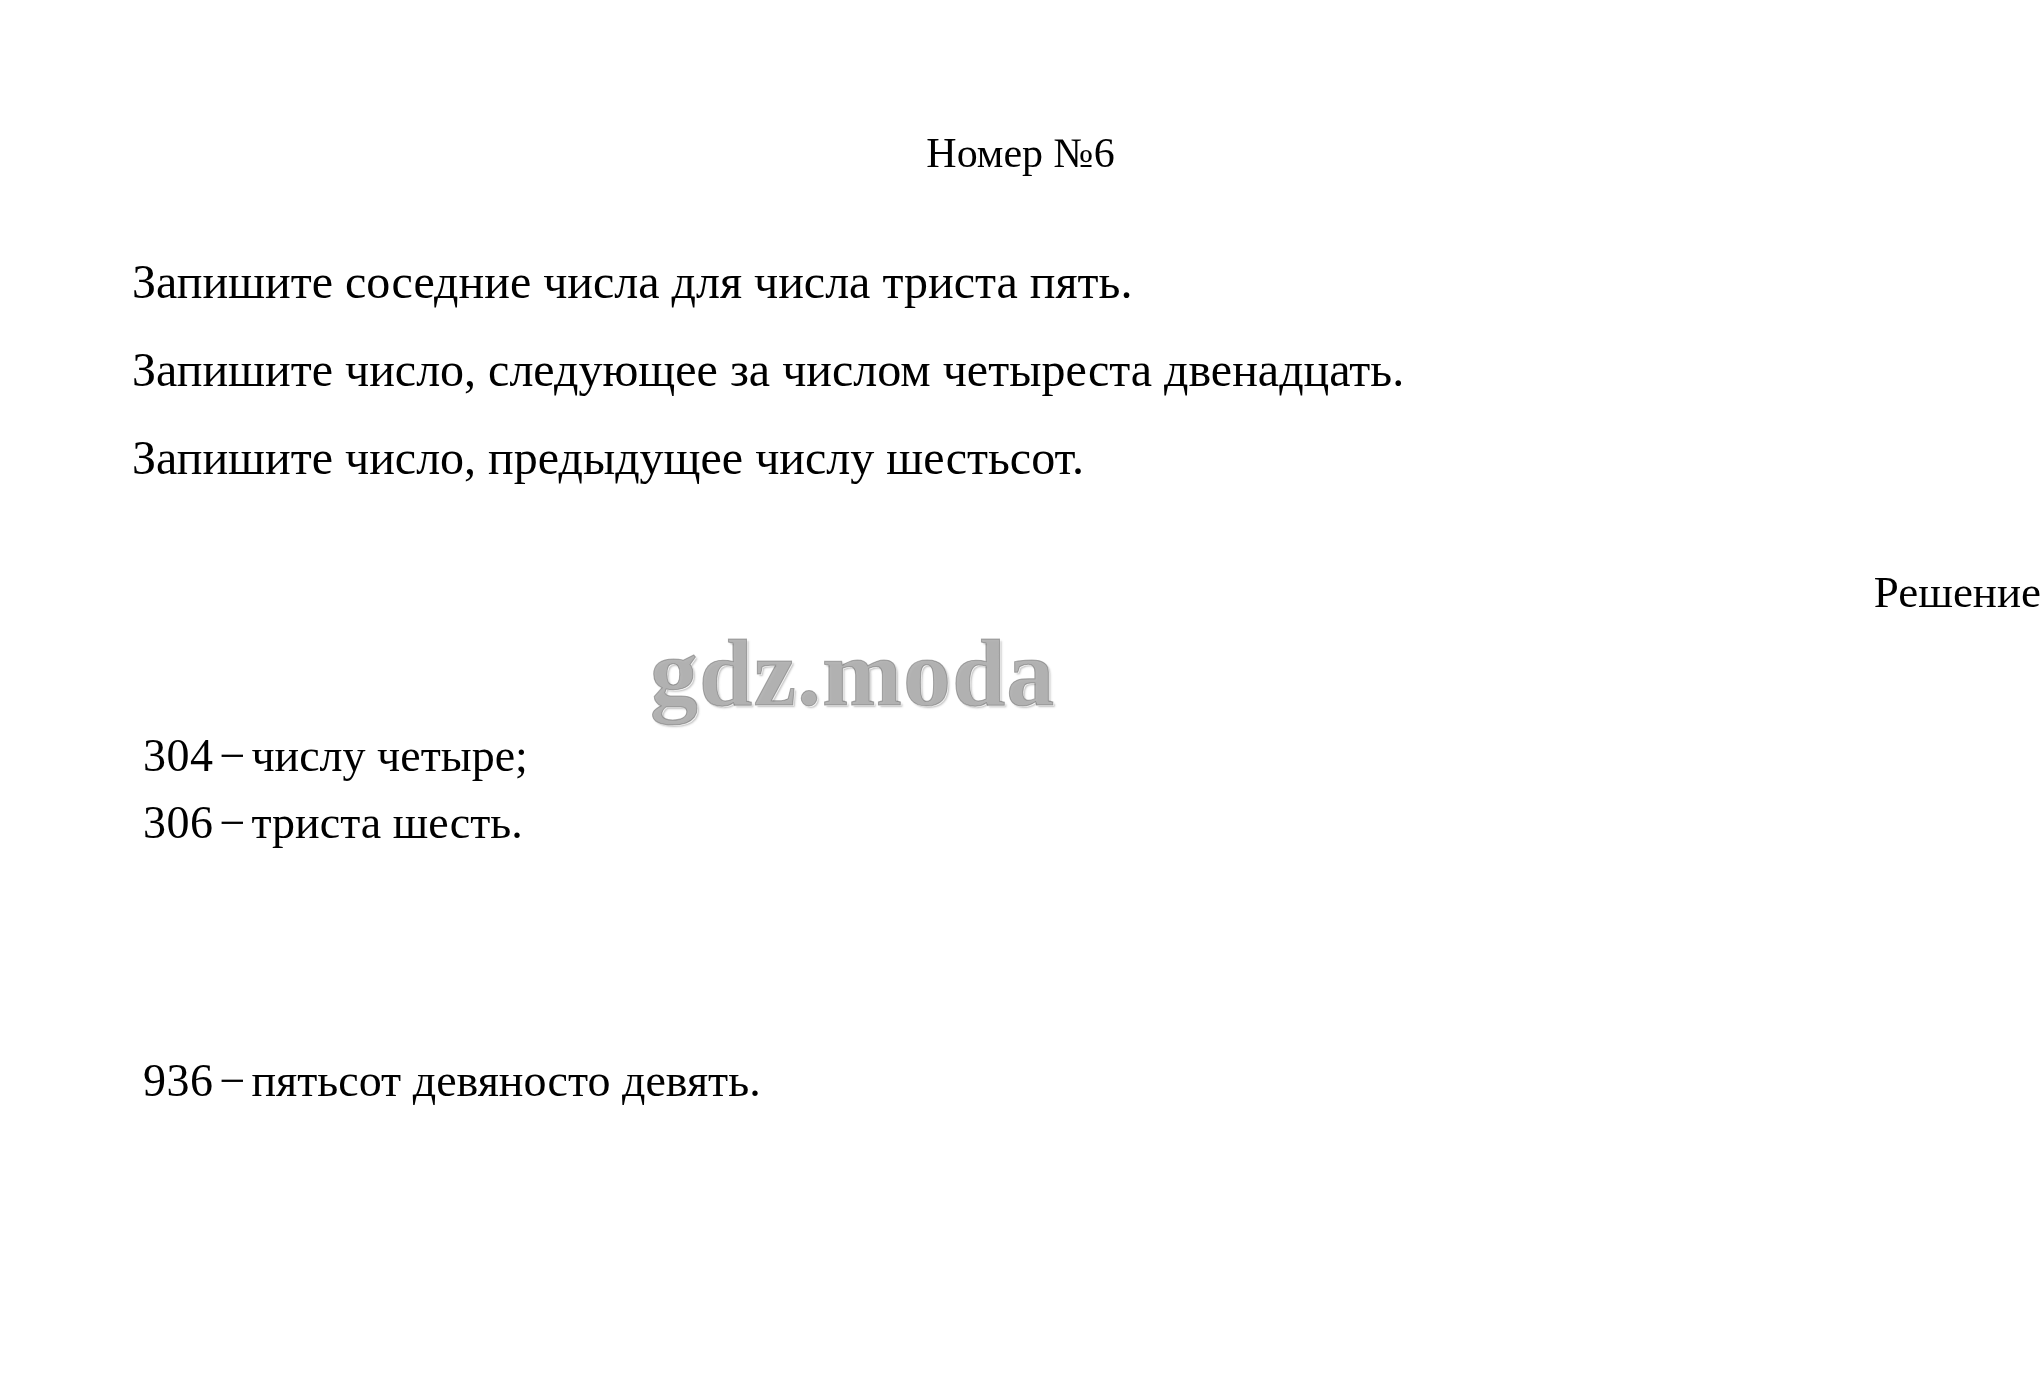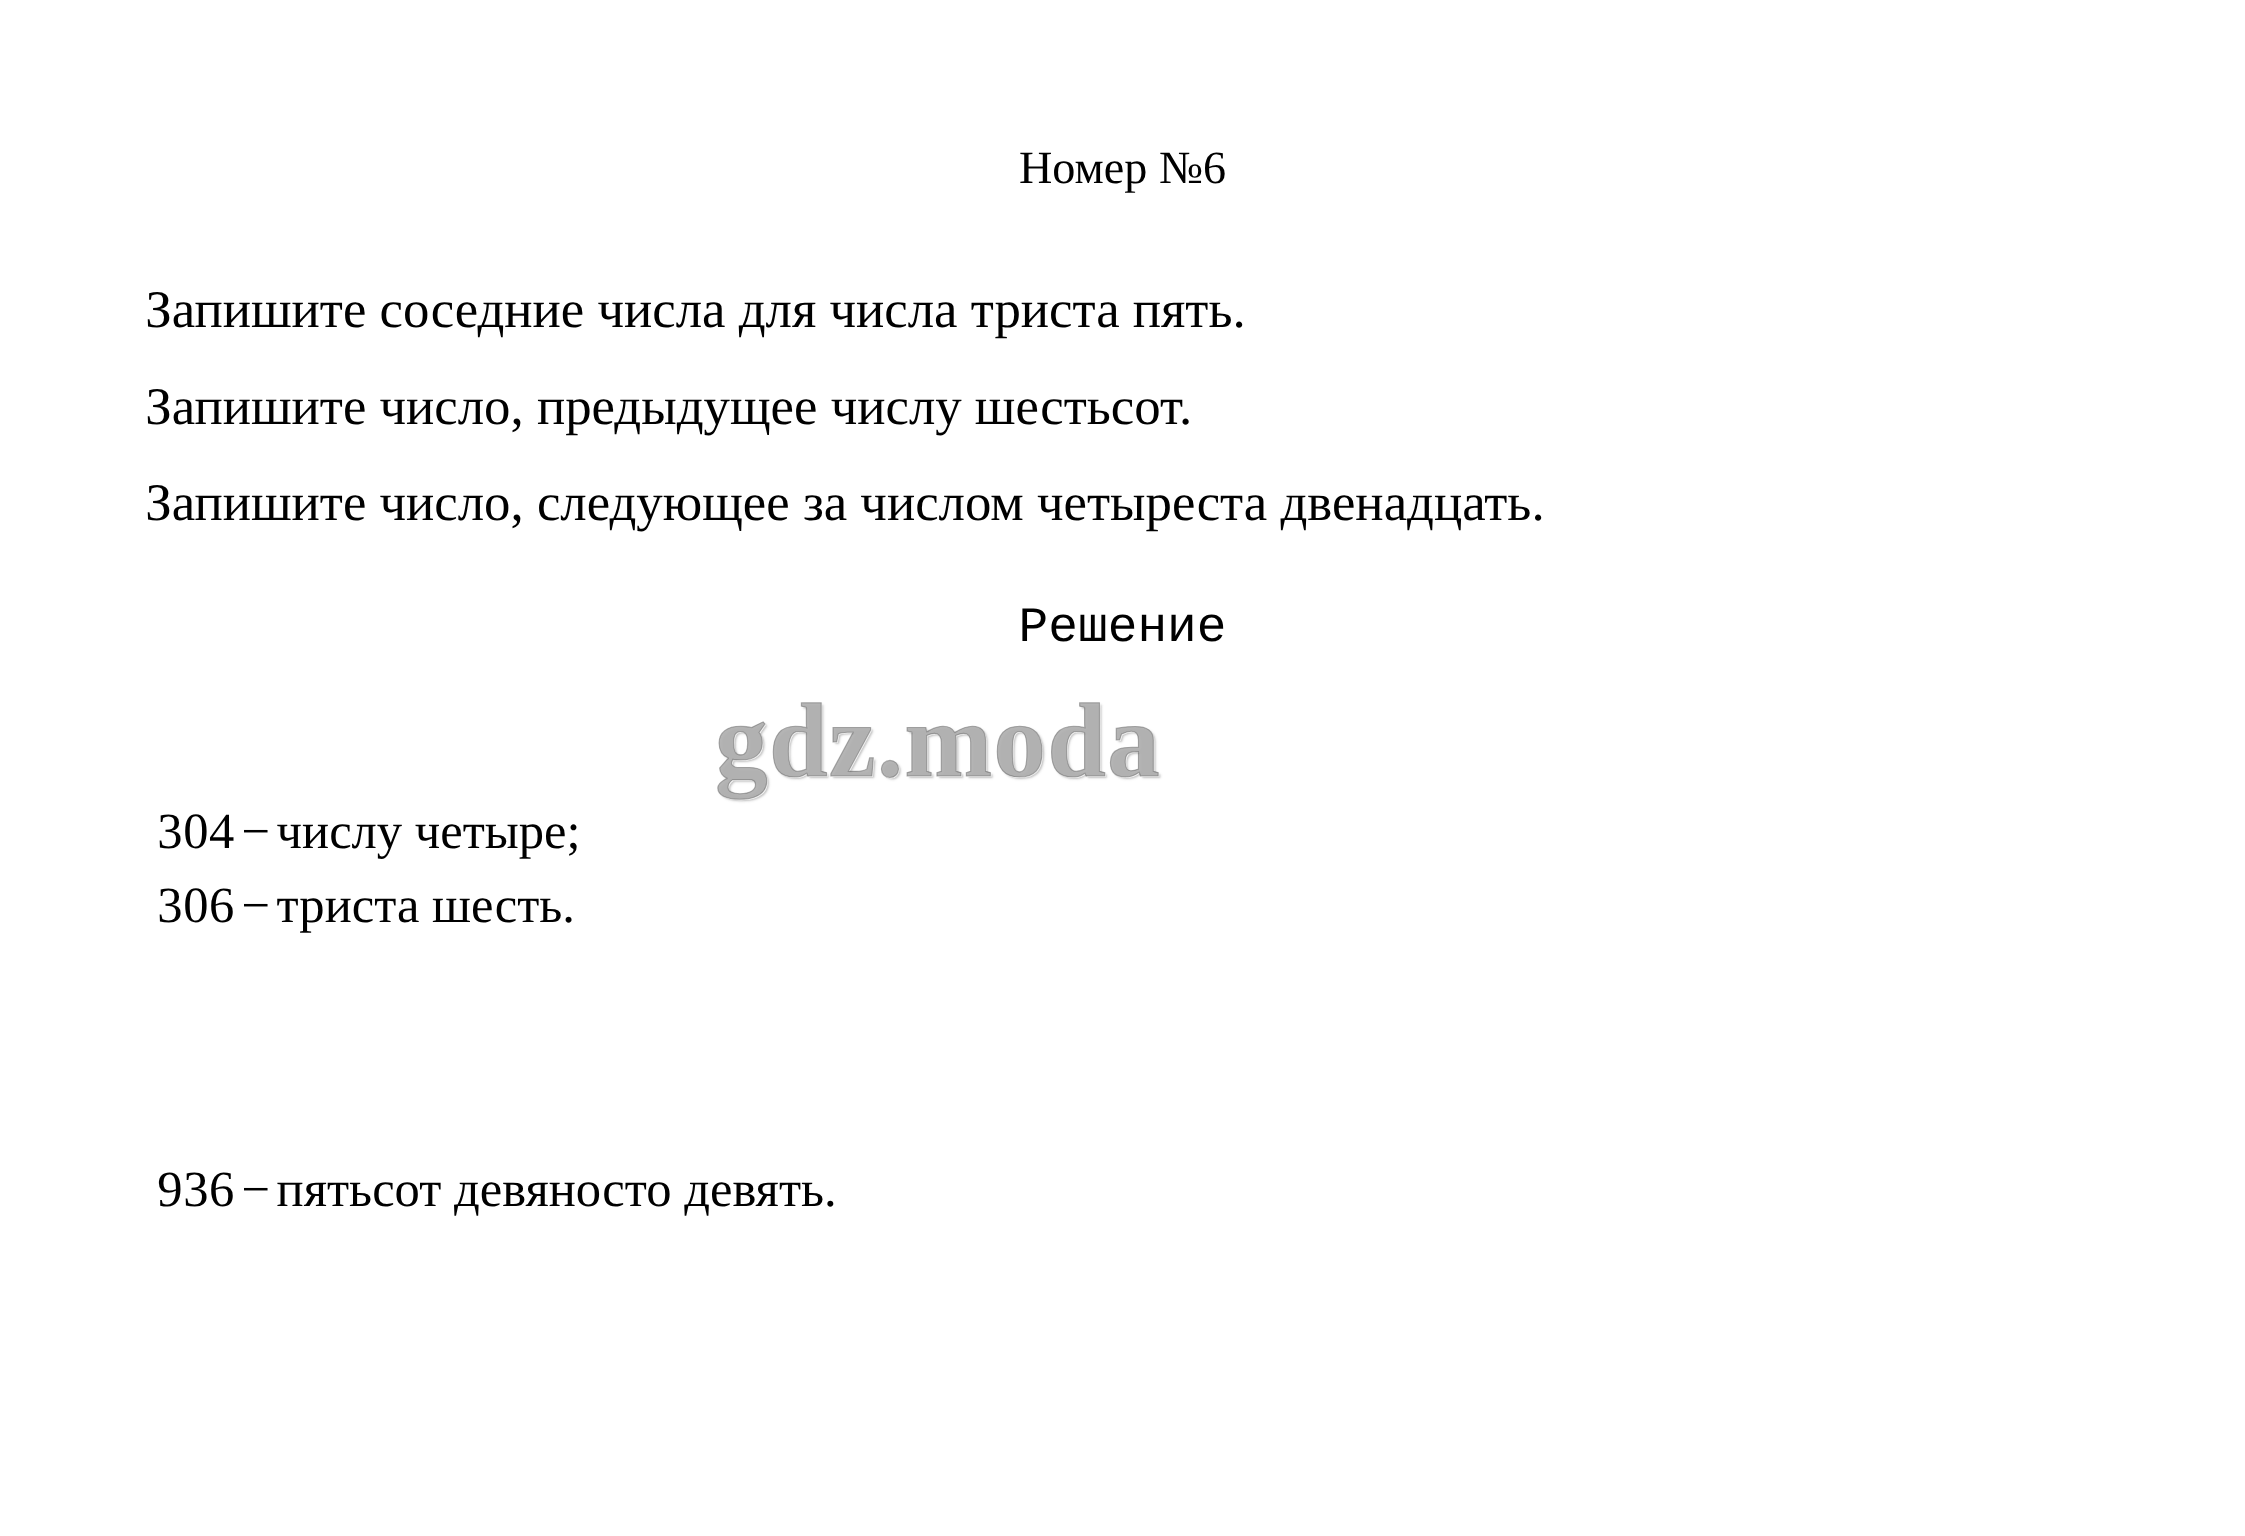--- a/index.html
+++ b/index.html
@@ -96,8 +96,8 @@
 
   <div class="task-block">
     <div class="task-line">Запишите соседние числа для числа триста пять.</div>
+    <div class="task-line">Запишите число, следующее за числом четыреста двенадцать.</div>
     <div class="task-line">Запишите число, предыдущее числу шестьсот.</div>
-    <div class="task-line">Запишите число, следующее за числом четыреста двенадцать.</div>
   </div>
 
   <div class="solution-heading">Решение</div>

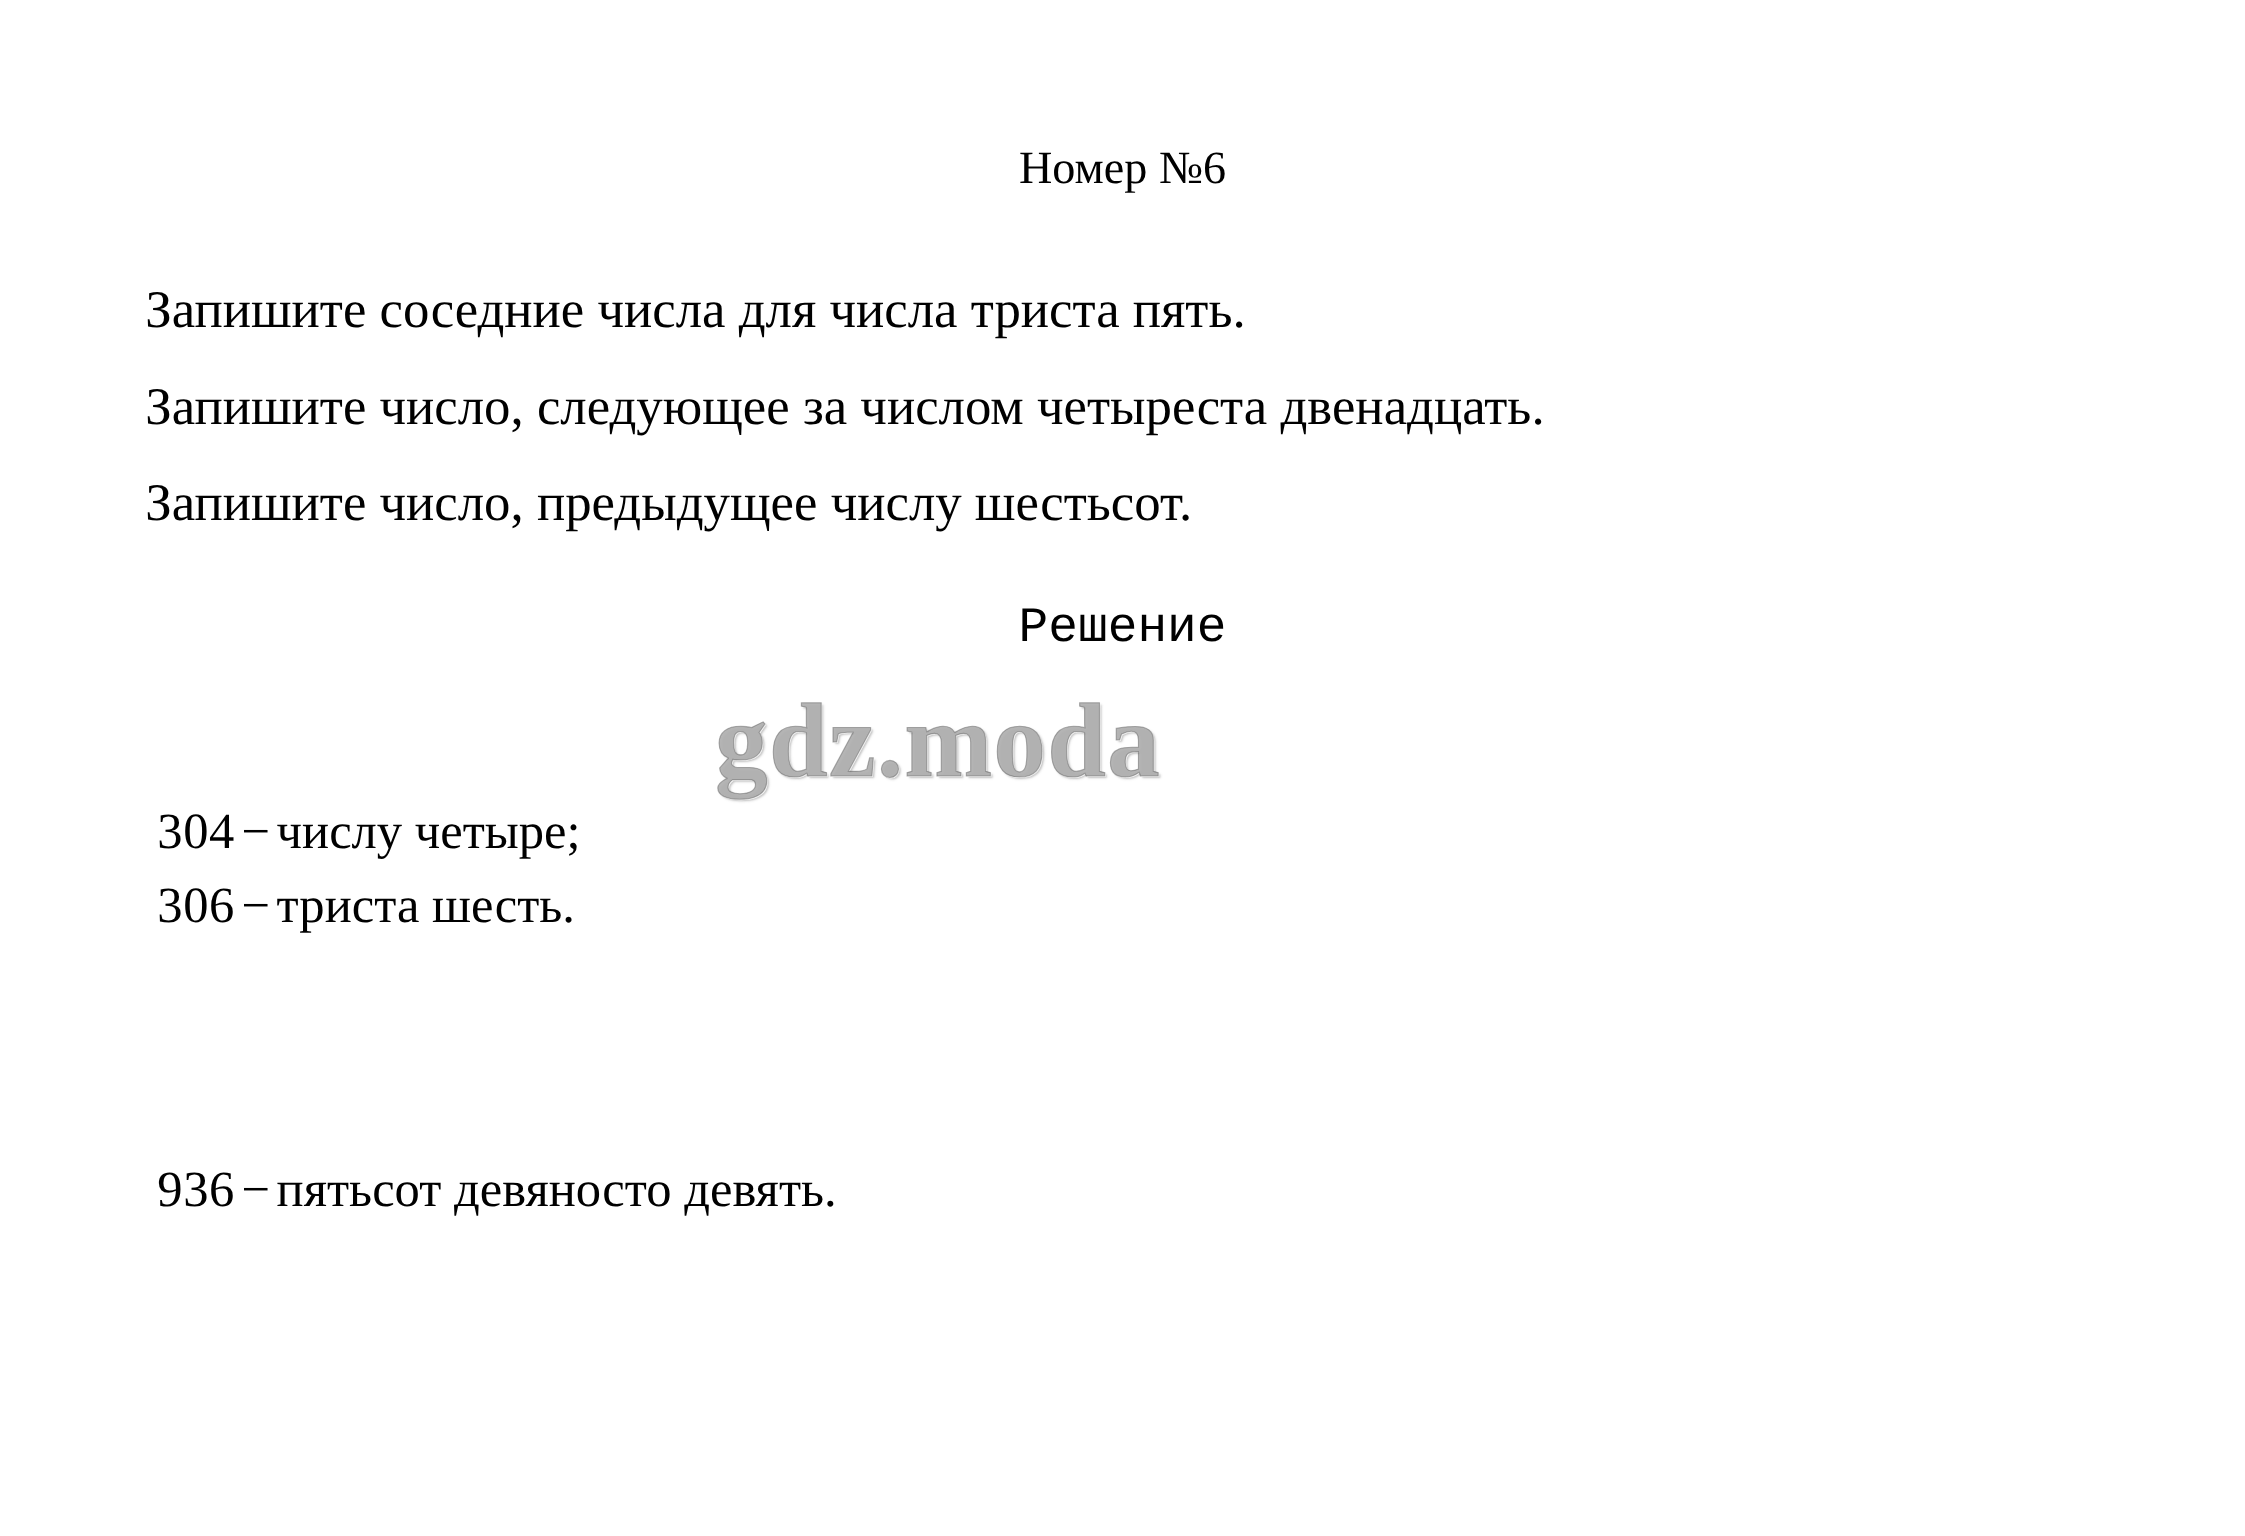--- a/index.html
+++ b/index.html
@@ -44,12 +44,11 @@
   }
   .solution-heading {
     position: absolute;
-    top: 546px;
+    top: 566px;
     left: 0;
     width: 2041px;
-    text-align: center;
+    text-align: right;
     font-size: 45px;
-    font-family: Liberation Mono, monospace;
   }
   .answers {
     position: absolute;

